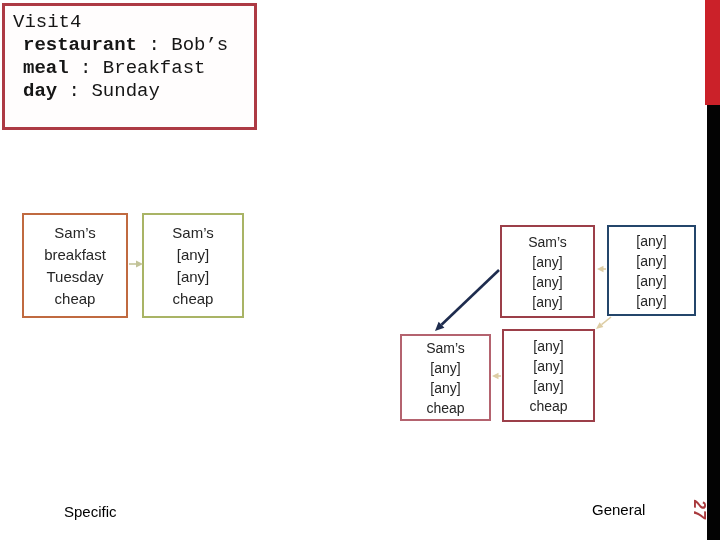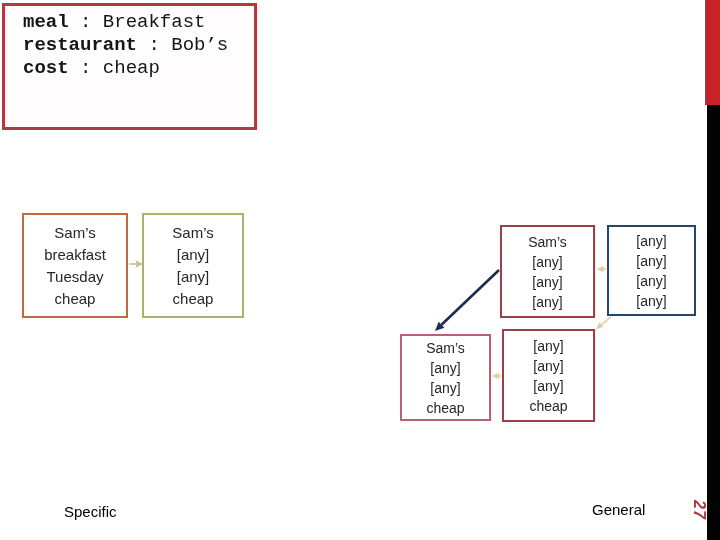--- a/index.html
+++ b/index.html
@@ -51,6 +51,7 @@
 <div class="slide">
 
   <div class="visit-card">
+    <div class="vc-title">Visit4</div>
     <div class="vc-row"><span class="vc-key">meal</span><span class="vc-sep"> : </span><span class="vc-val">Breakfast</span></div>
     <div class="vc-row"><span class="vc-key">restaurant</span><span class="vc-sep"> : </span><span class="vc-val">Bob’s</span></div>
     <div class="vc-row"><span class="vc-key">cost</span><span class="vc-sep"> : </span><span class="vc-val">cheap</span></div>

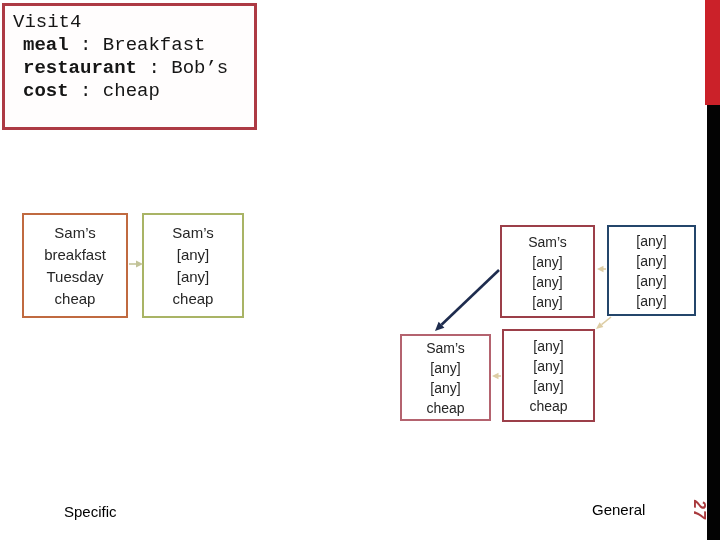--- a/index.html
+++ b/index.html
@@ -52,8 +52,8 @@
 
   <div class="visit-card">
     <div class="vc-title">Visit4</div>
+    <div class="vc-row"><span class="vc-key">restaurant</span><span class="vc-sep"> : </span><span class="vc-val">Bob’s</span></div>
     <div class="vc-row"><span class="vc-key">meal</span><span class="vc-sep"> : </span><span class="vc-val">Breakfast</span></div>
-    <div class="vc-row"><span class="vc-key">restaurant</span><span class="vc-sep"> : </span><span class="vc-val">Bob’s</span></div>
     <div class="vc-row"><span class="vc-key">cost</span><span class="vc-sep"> : </span><span class="vc-val">cheap</span></div>
   </div>
 

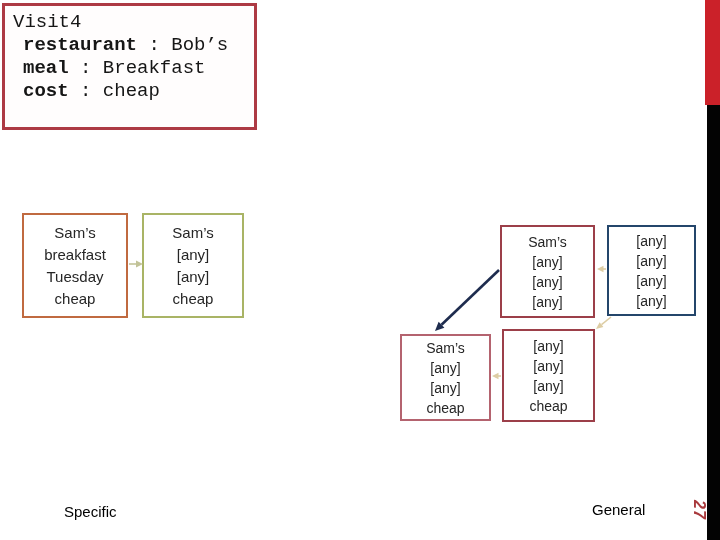--- a/index.html
+++ b/index.html
@@ -54,6 +54,7 @@
     <div class="vc-title">Visit4</div>
     <div class="vc-row"><span class="vc-key">restaurant</span><span class="vc-sep"> : </span><span class="vc-val">Bob’s</span></div>
     <div class="vc-row"><span class="vc-key">meal</span><span class="vc-sep"> : </span><span class="vc-val">Breakfast</span></div>
+    <div class="vc-row"><span class="vc-key">day</span><span class="vc-sep"> : </span><span class="vc-val">Sunday</span></div>
     <div class="vc-row"><span class="vc-key">cost</span><span class="vc-sep"> : </span><span class="vc-val">cheap</span></div>
   </div>
 

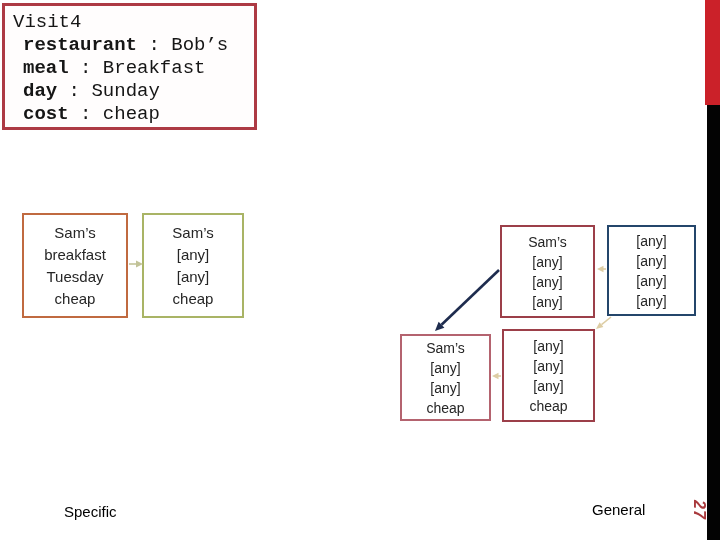--- a/index.html
+++ b/index.html
@@ -55,7 +55,6 @@
     <div class="vc-row"><span class="vc-key">restaurant</span><span class="vc-sep"> : </span><span class="vc-val">Bob’s</span></div>
     <div class="vc-row"><span class="vc-key">meal</span><span class="vc-sep"> : </span><span class="vc-val">Breakfast</span></div>
     <div class="vc-row"><span class="vc-key">day</span><span class="vc-sep"> : </span><span class="vc-val">Sunday</span></div>
-    <div class="vc-row"><span class="vc-key">cost</span><span class="vc-sep"> : </span><span class="vc-val">cheap</span></div>
   </div>
 
   <div class="hbox big" id="box-s1">

